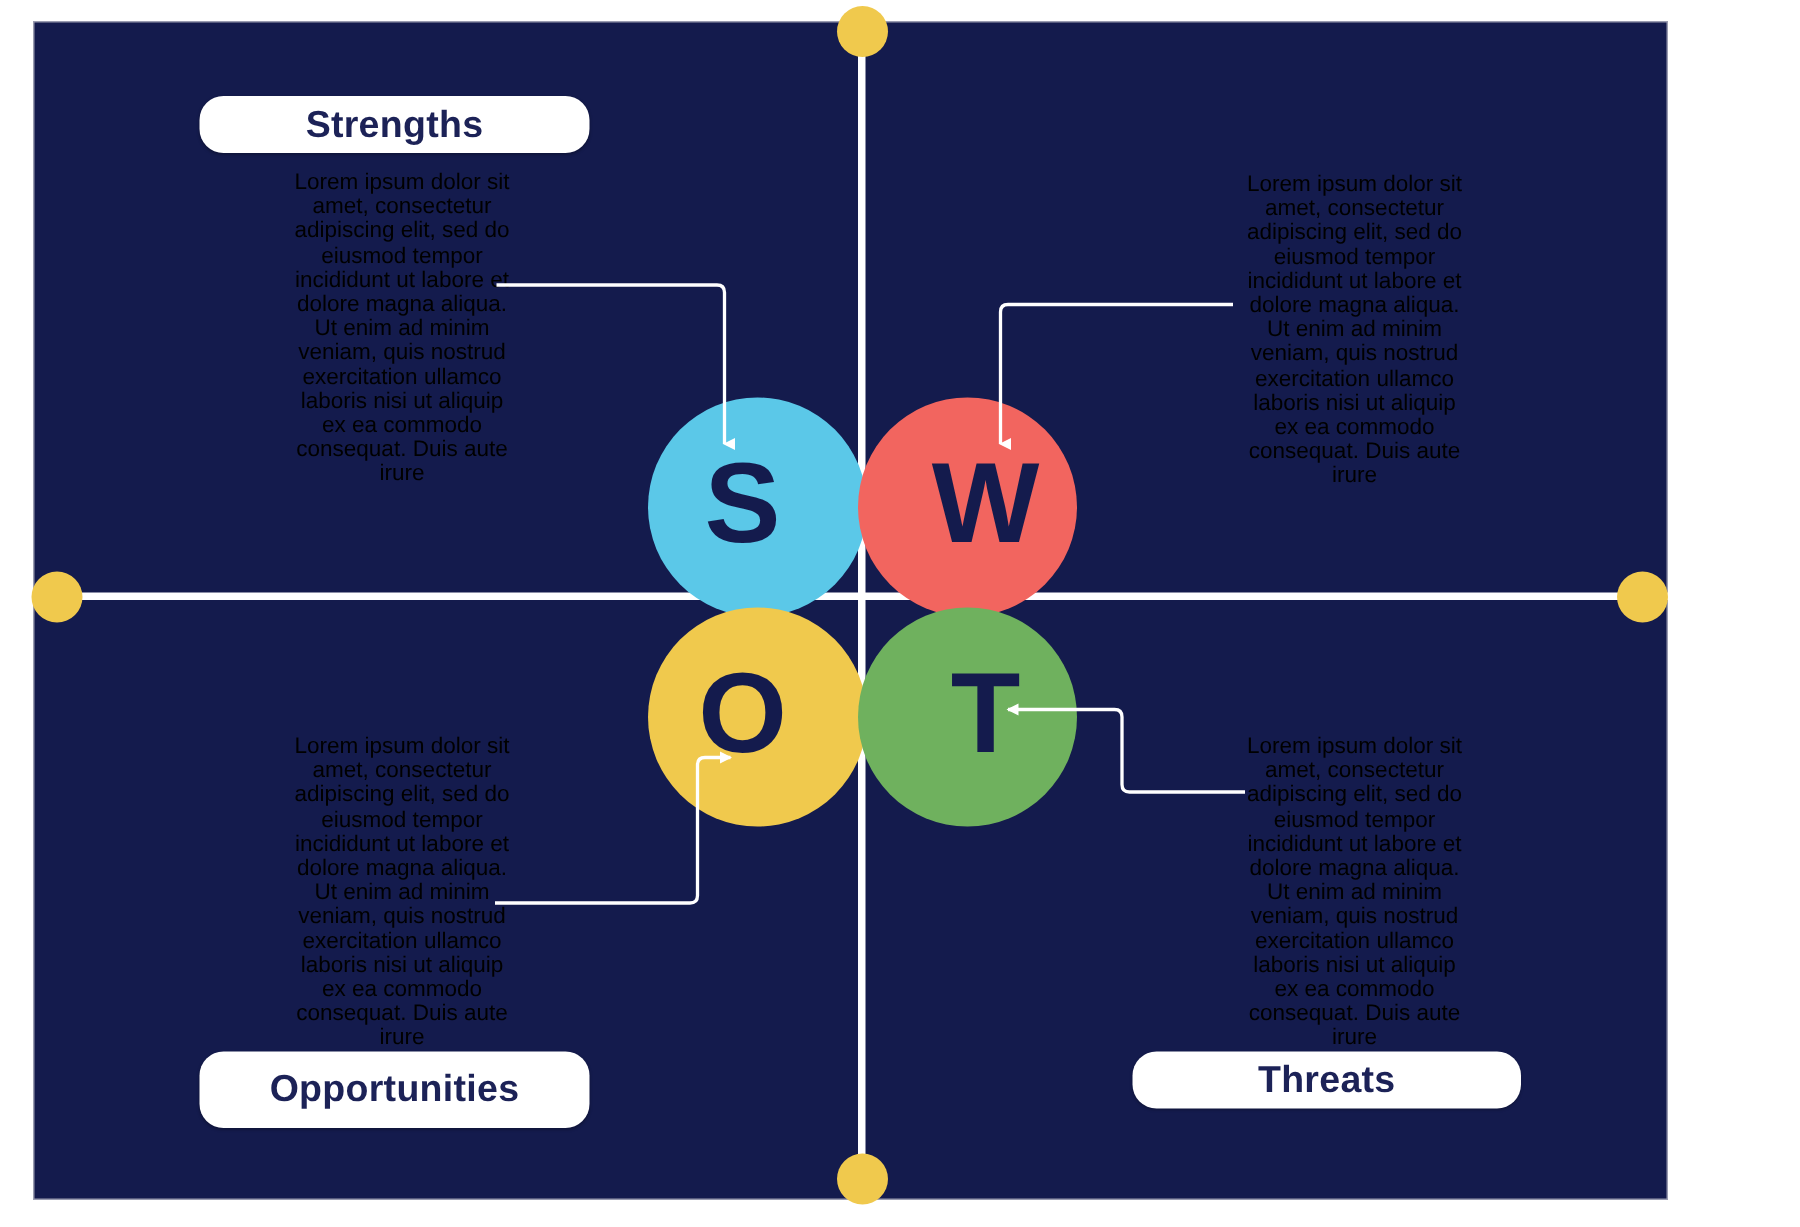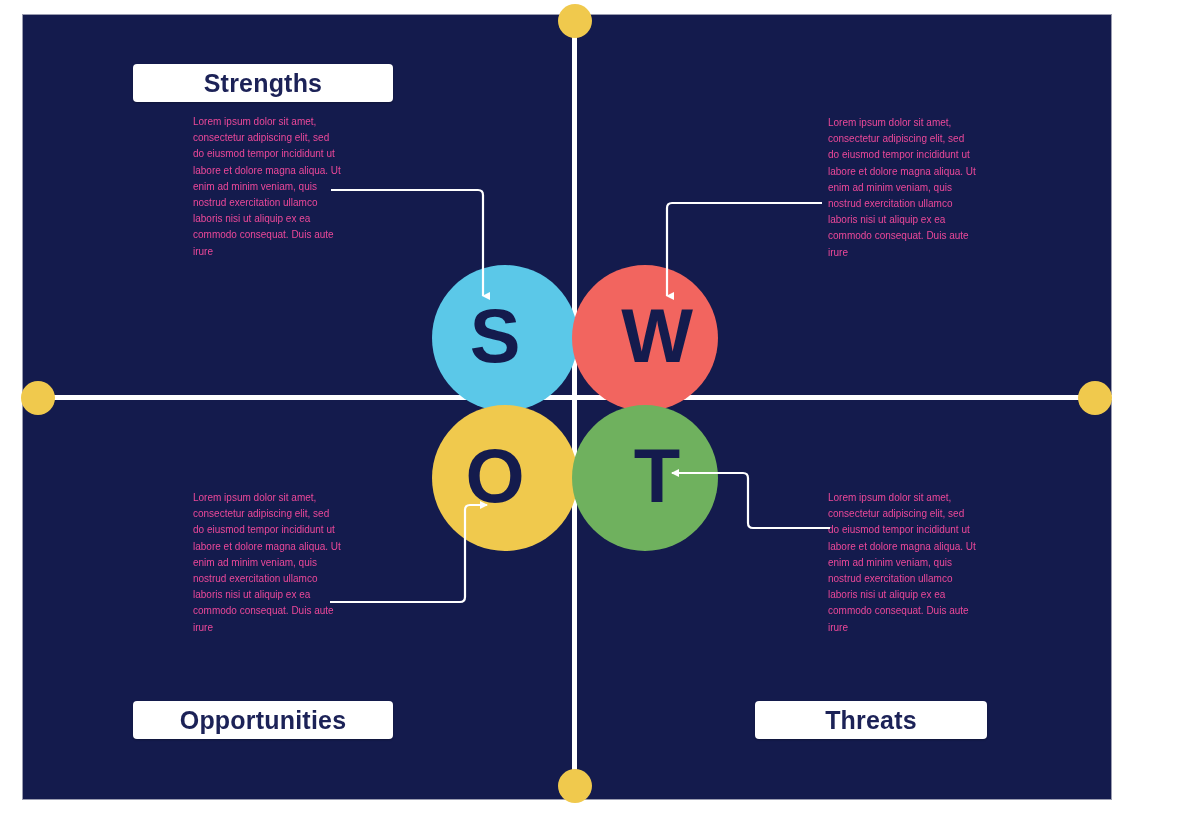--- a/index.html
+++ b/index.html
@@ -72,7 +72,7 @@
   .pill {
     position: absolute;
     background: #ffffff;
-    border-radius: 4px;
+    border-radius: 16px;
     display: flex;
     align-items: center;
     justify-content: center;

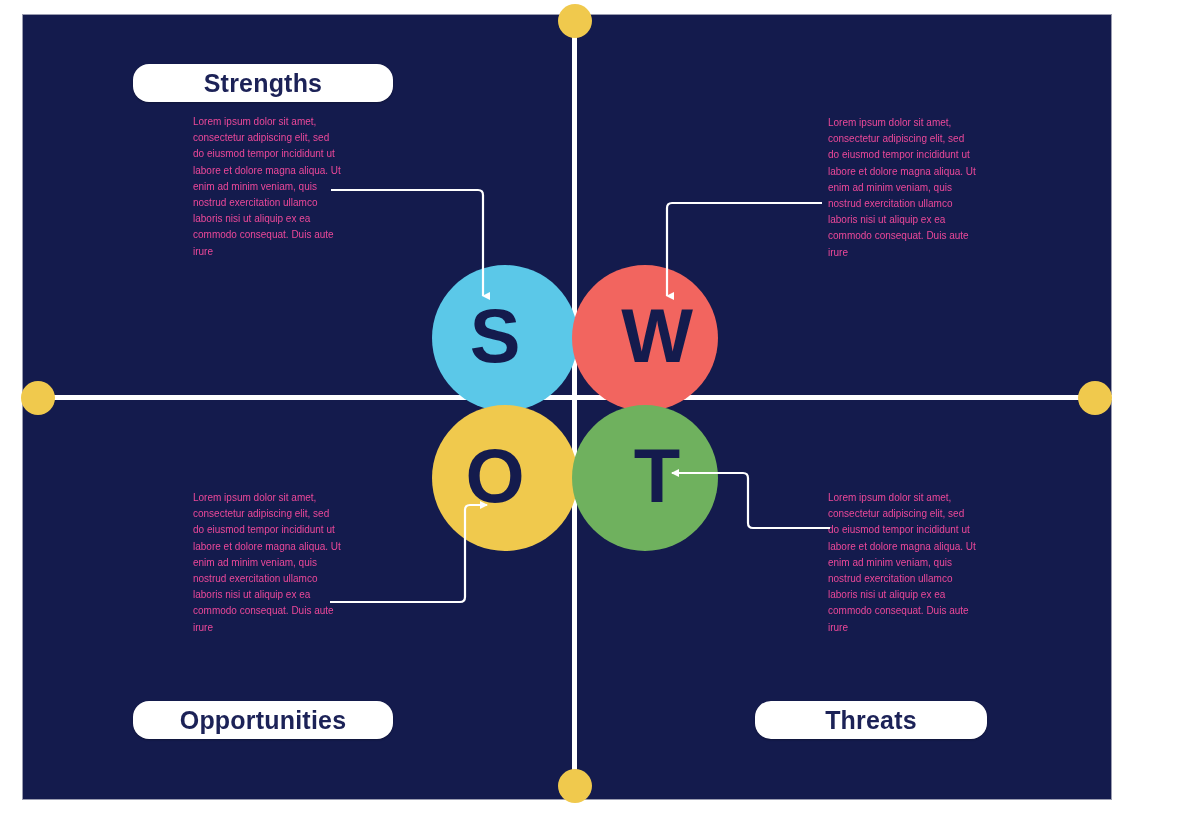--- a/index.html
+++ b/index.html
@@ -90,10 +90,11 @@
   
   .body-text {
     position: absolute;
-    color: #ec4899;
-    font-size: 10px;
+    color: #000000;
+    font-size: 15px;
     line-height: 16.2px;
     width: 150px;
+    text-align: center;
   }
   #text-strengths     { left: 193px; top: 114px; }
   #text-weaknesses    { left: 828px; top: 115px; }

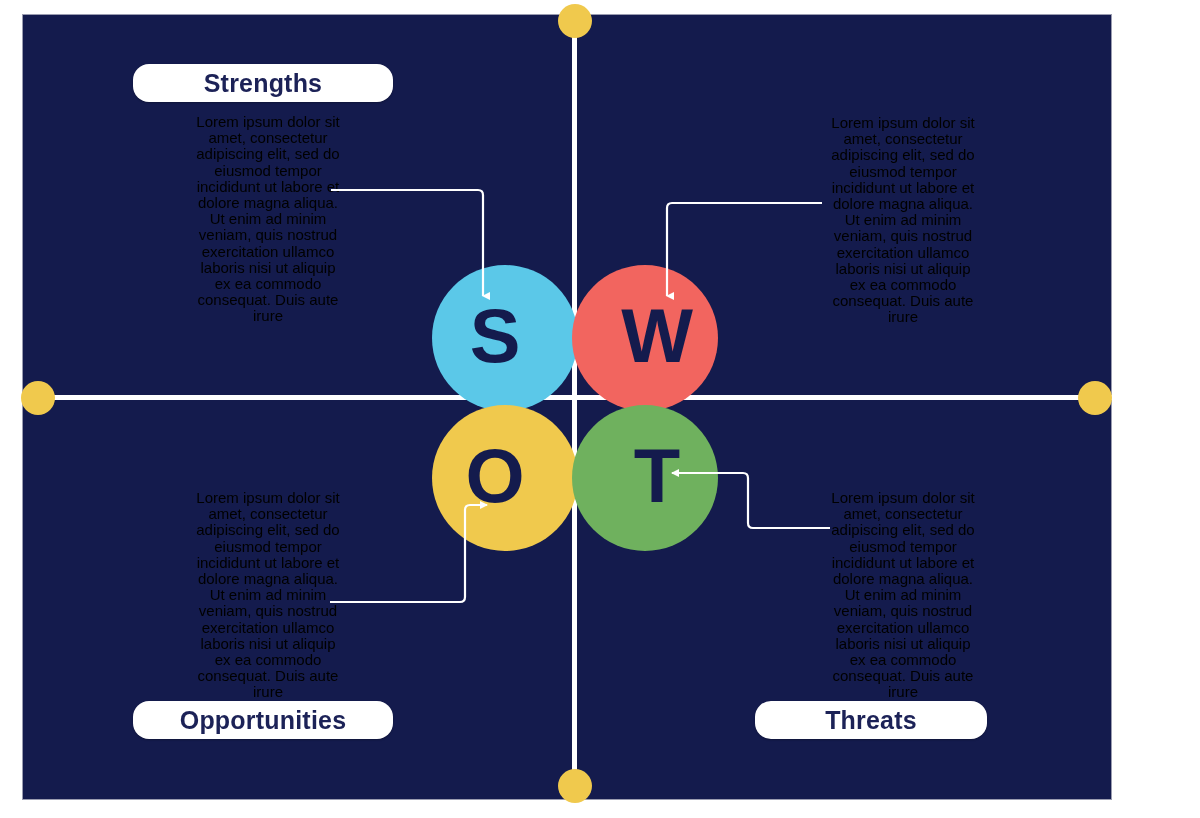--- a/index.html
+++ b/index.html
@@ -84,7 +84,7 @@
   }
   #pill-strengths     { left: 133px; top: 64px;  width: 260px; height: 38px; }
   #pill-weaknesses    { left: 755px; top: 62px;  width: 259px; height: 38px; }
-  #pill-opportunities { left: 133px; top: 701px; width: 260px; height: 38px; }
+  #pill-opportunities { left: 133px; top: 701px; width: 260px; height: 51px; }
   #pill-threats       { left: 755px; top: 701px; width: 232px; height: 38px; }
 
   

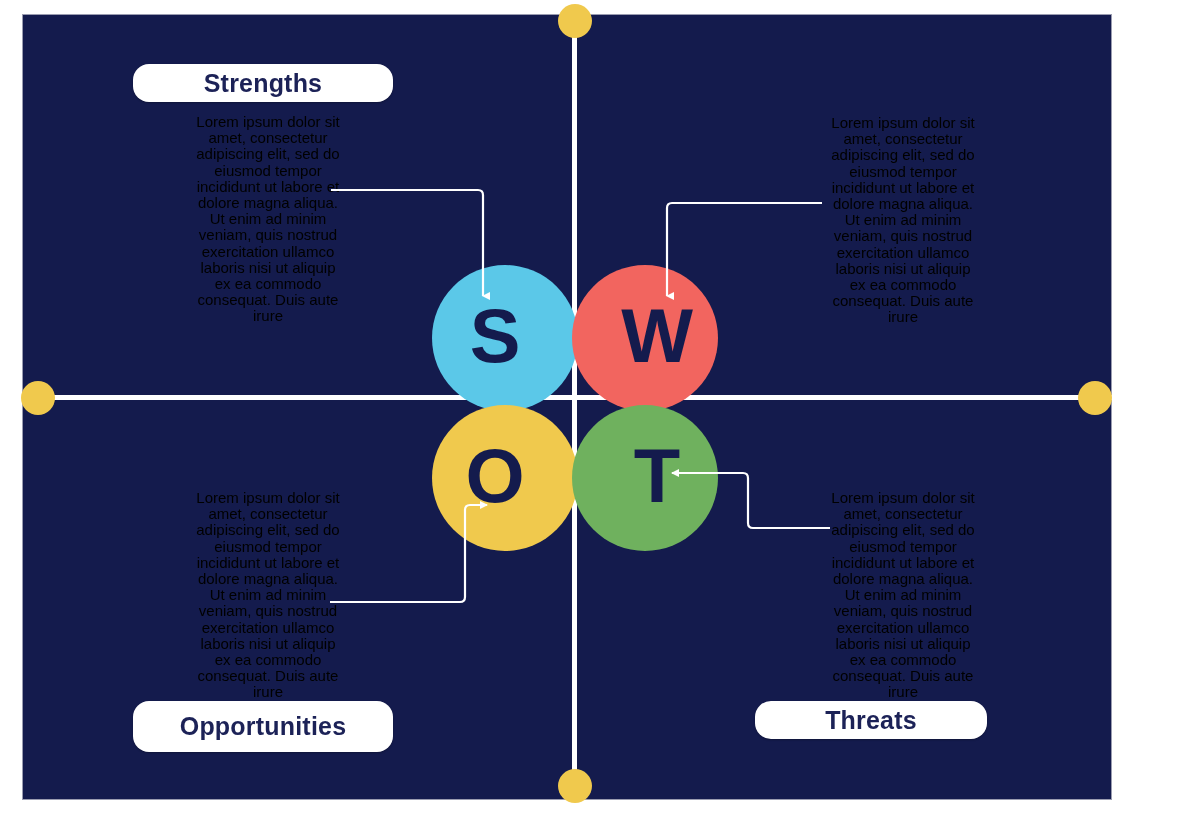--- a/index.html
+++ b/index.html
@@ -85,7 +85,7 @@
   #pill-strengths     { left: 133px; top: 64px;  width: 260px; height: 38px; }
   #pill-weaknesses    { left: 755px; top: 62px;  width: 259px; height: 38px; }
   #pill-opportunities { left: 133px; top: 701px; width: 260px; height: 51px; }
-  #pill-threats       { left: 755px; top: 701px; width: 232px; height: 38px; }
+  #pill-threats       { left: 755px; top: 701px; width: 259px; height: 38px; }
 
   
   .body-text {

